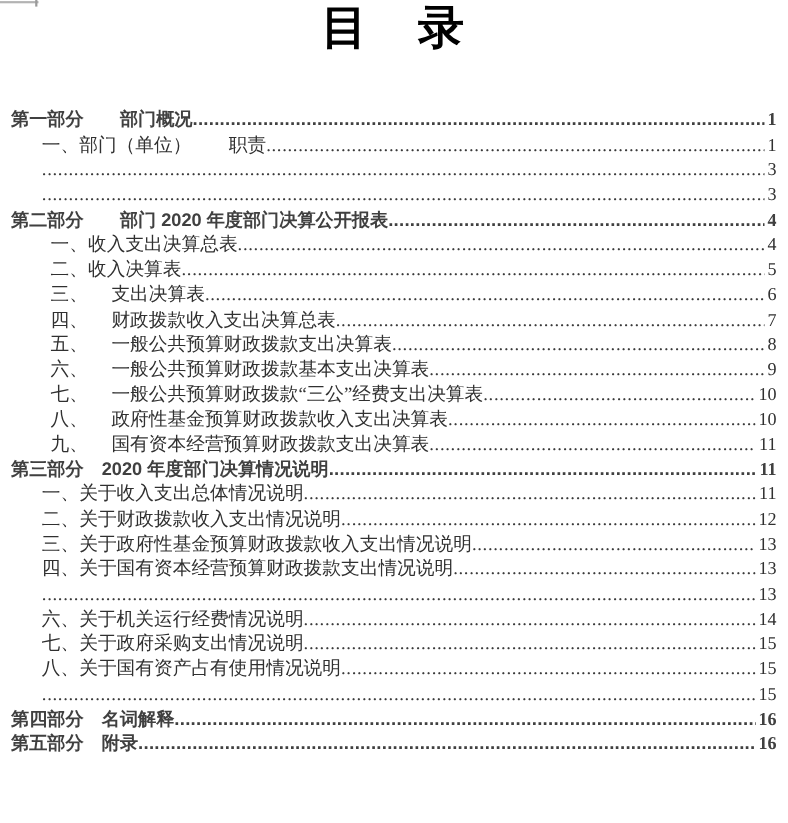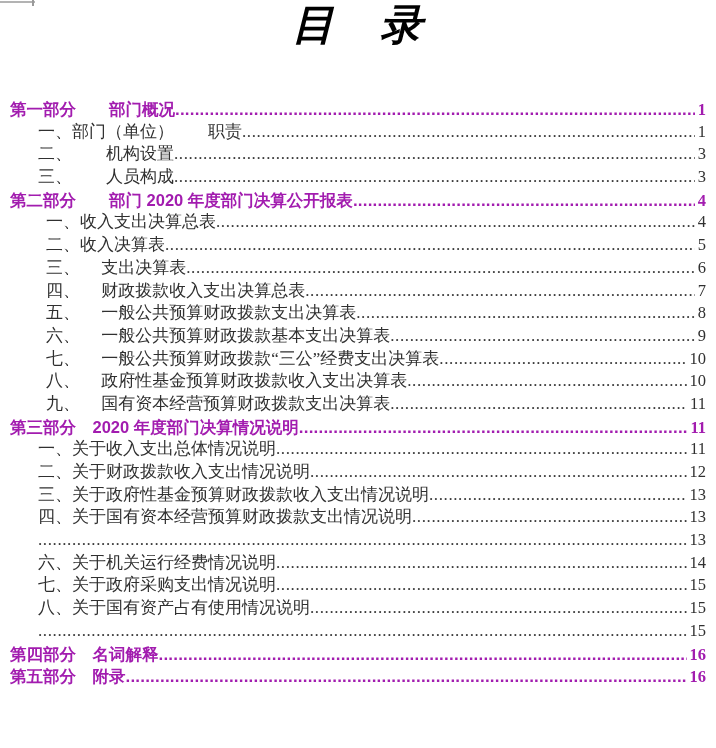--- a/index.html
+++ b/index.html
@@ -48,7 +48,6 @@
     color: #000000;
     letter-spacing: 2px;
     white-space: pre;
-    font-style: italic;
   }
   
   .toc {

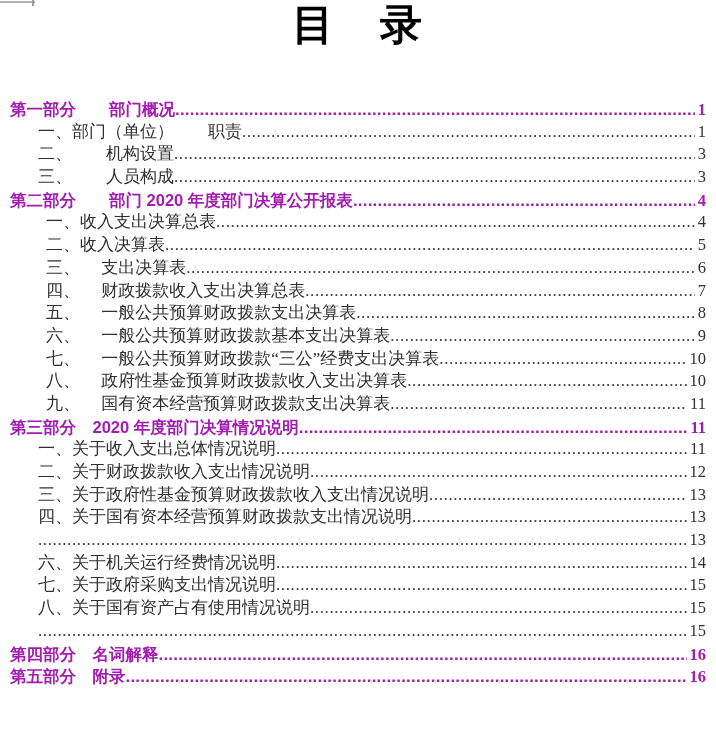--- a/index.html
+++ b/index.html
@@ -83,7 +83,7 @@
   }
   
   .row.l1 {
-    color: #a21caf;
+    color: #404040;
     font-weight: bold;
   }
   .row.l1 .label {

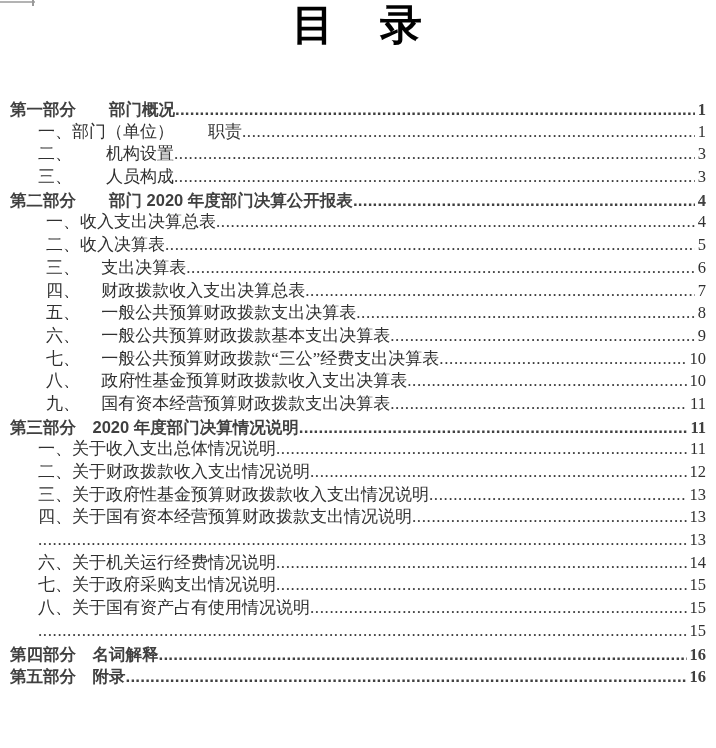--- a/index.html
+++ b/index.html
@@ -130,7 +130,6 @@
       <span class="page-num">1</span>
     </div>
       <div class="row l2 sec-0">
-      <span class="label">二、　　机构设置</span>
       <span class="leader">............................................................................................................................................................................................................................................................................................................</span>
       <span class="page-num">3</span>
     </div>

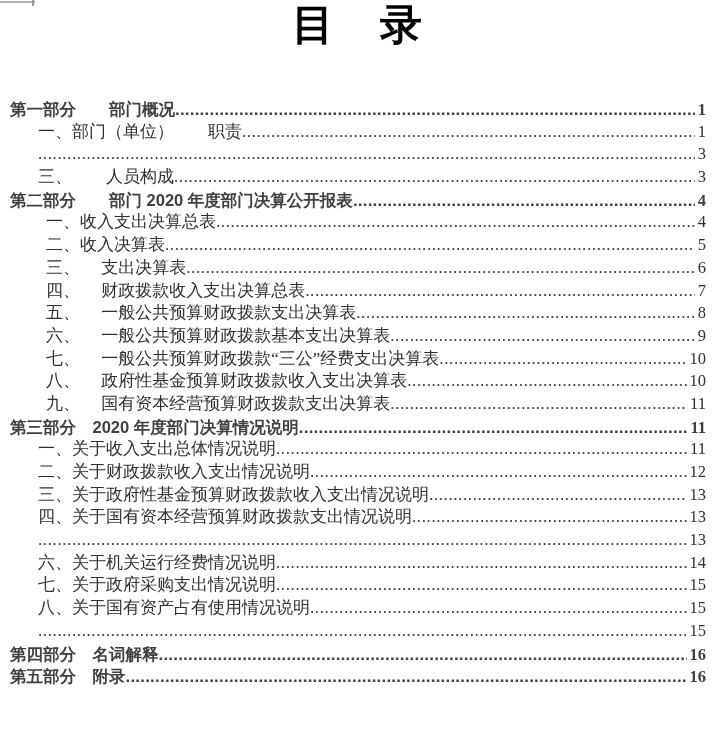--- a/index.html
+++ b/index.html
@@ -134,7 +134,6 @@
       <span class="page-num">3</span>
     </div>
       <div class="row l2 sec-0">
-      <span class="label">三、　　人员构成</span>
       <span class="leader">............................................................................................................................................................................................................................................................................................................</span>
       <span class="page-num">3</span>
     </div>

